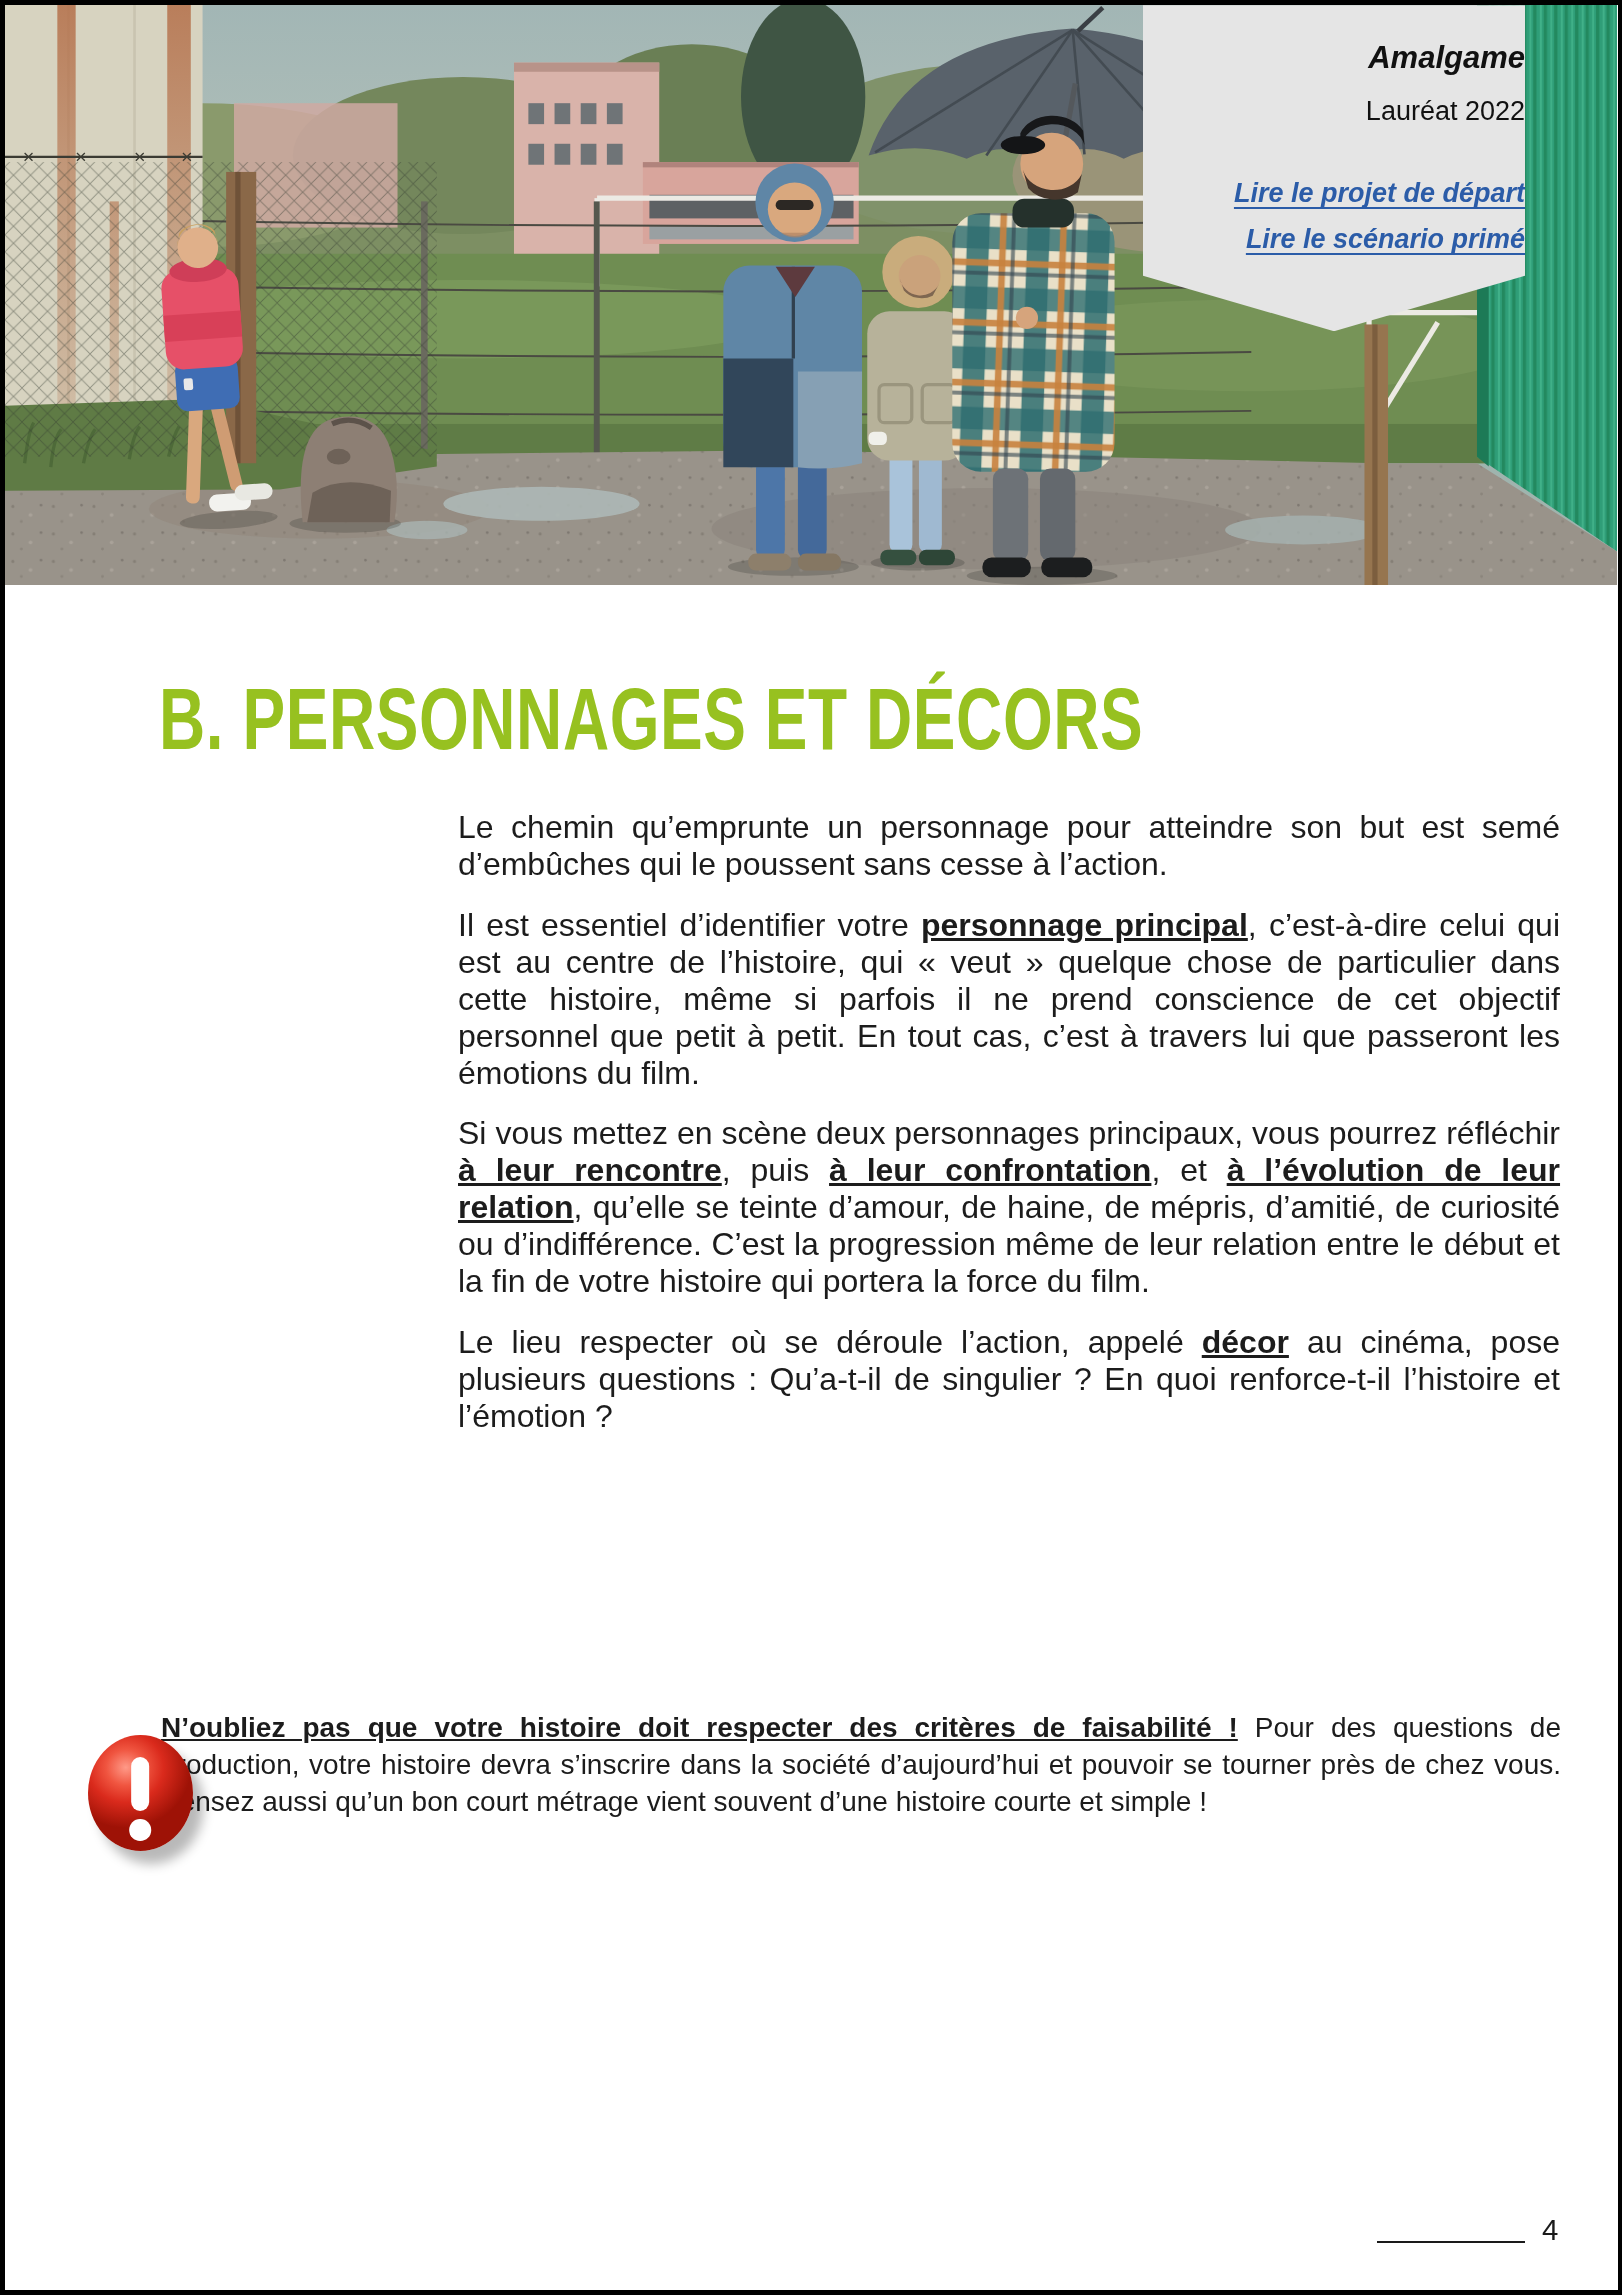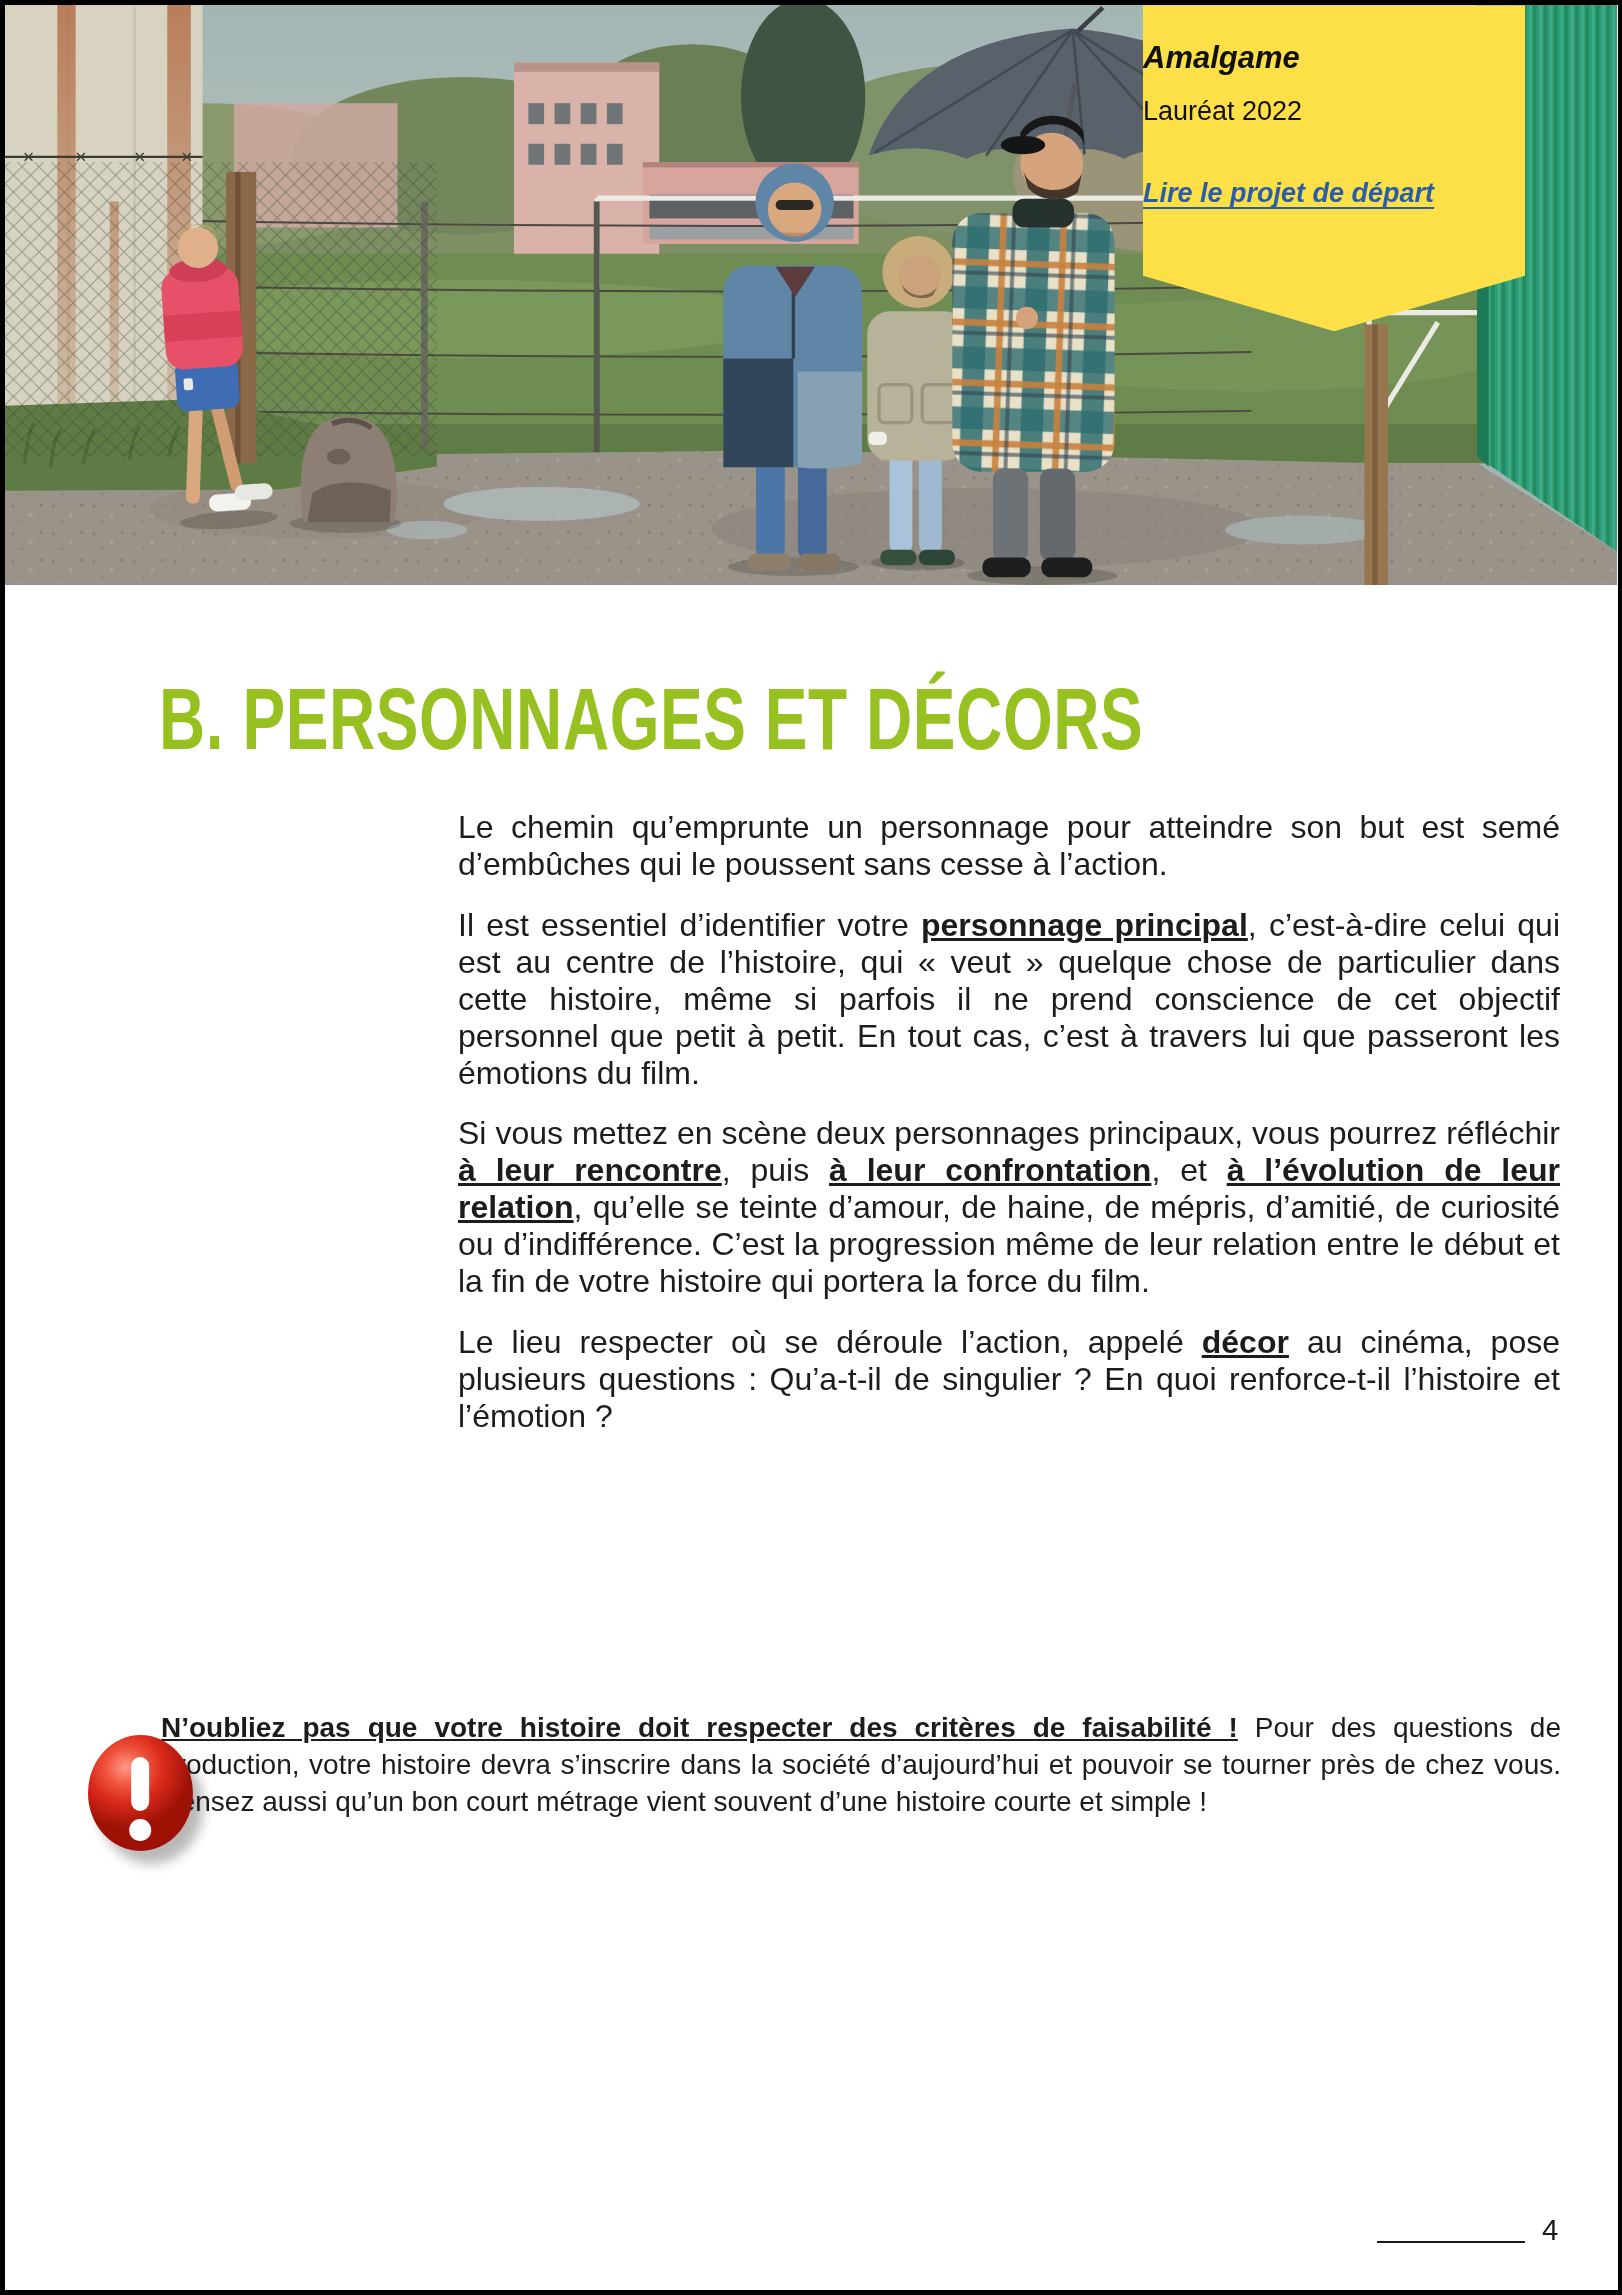--- a/index.html
+++ b/index.html
@@ -7,8 +7,8 @@
   .frame{position:absolute;inset:0;border:5.2px solid #000;pointer-events:none;z-index:50;}
   .photo{position:absolute;left:5.2px;top:5.2px;width:1612px;height:580px;overflow:hidden;background:#9fb4ae;}
   .photo svg{display:block;width:100%;height:100%;}
-  .banner{position:absolute;left:1143px;top:5.2px;width:382px;height:326px;background:#fde047;z-index:10;
-    clip-path:polygon(0 0,100% 0,100% 83%,50% 100%,0 83%);text-align:left;}
+  .banner{position:absolute;left:1143px;top:5.2px;width:382px;height:326px;background:#e5e5e5;z-index:10;
+    clip-path:polygon(0 0,100% 0,100% 83%,50% 100%,0 83%);text-align:right;}
   .banner-title{margin-top:35px;font-size:31px;font-weight:700;font-style:italic;color:#111;}
   .banner-sub{margin-top:20px;font-size:27px;color:#111;}
   .banner-links{margin-top:43px;font-style:italic;}

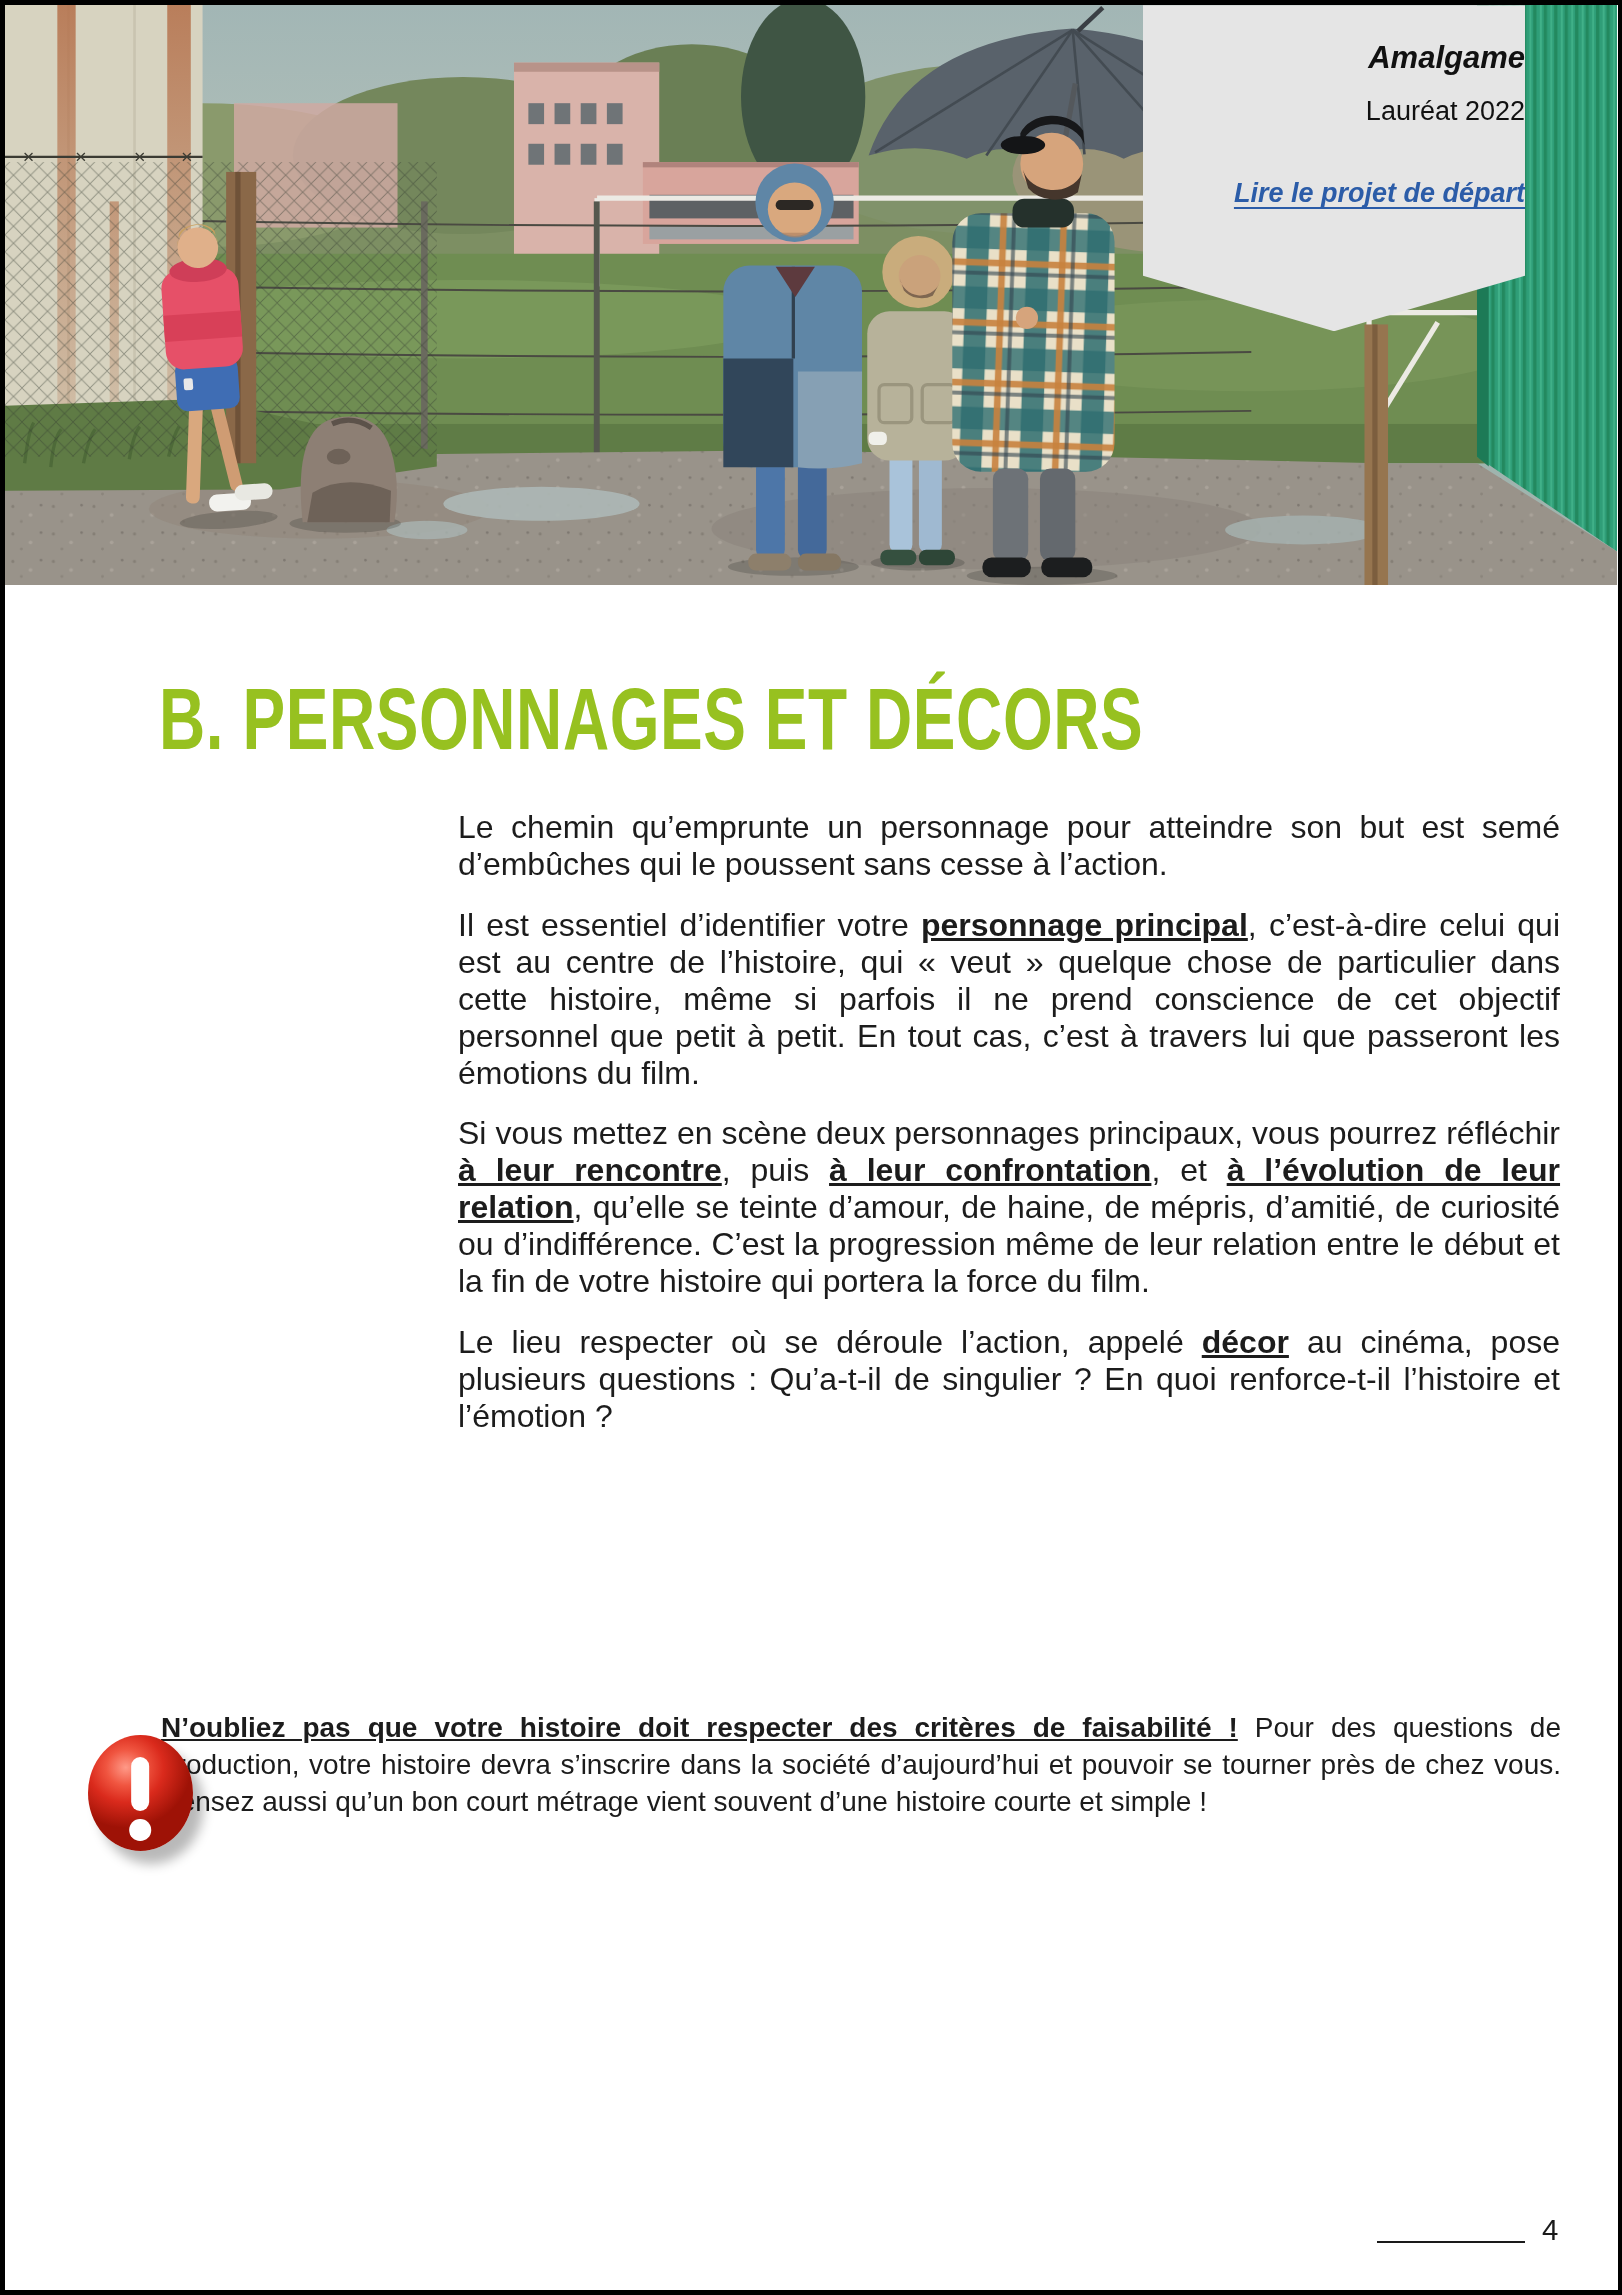--- a/index.html
+++ b/index.html
@@ -263,6 +263,7 @@
   <div class="banner-sub">Lauréat 2022</div>
   <div class="banner-links">
     <a class="banner-link">Lire le projet de départ</a>
+    <a class="banner-link">Lire le scénario primé</a>
   </div>
 </div>
 

